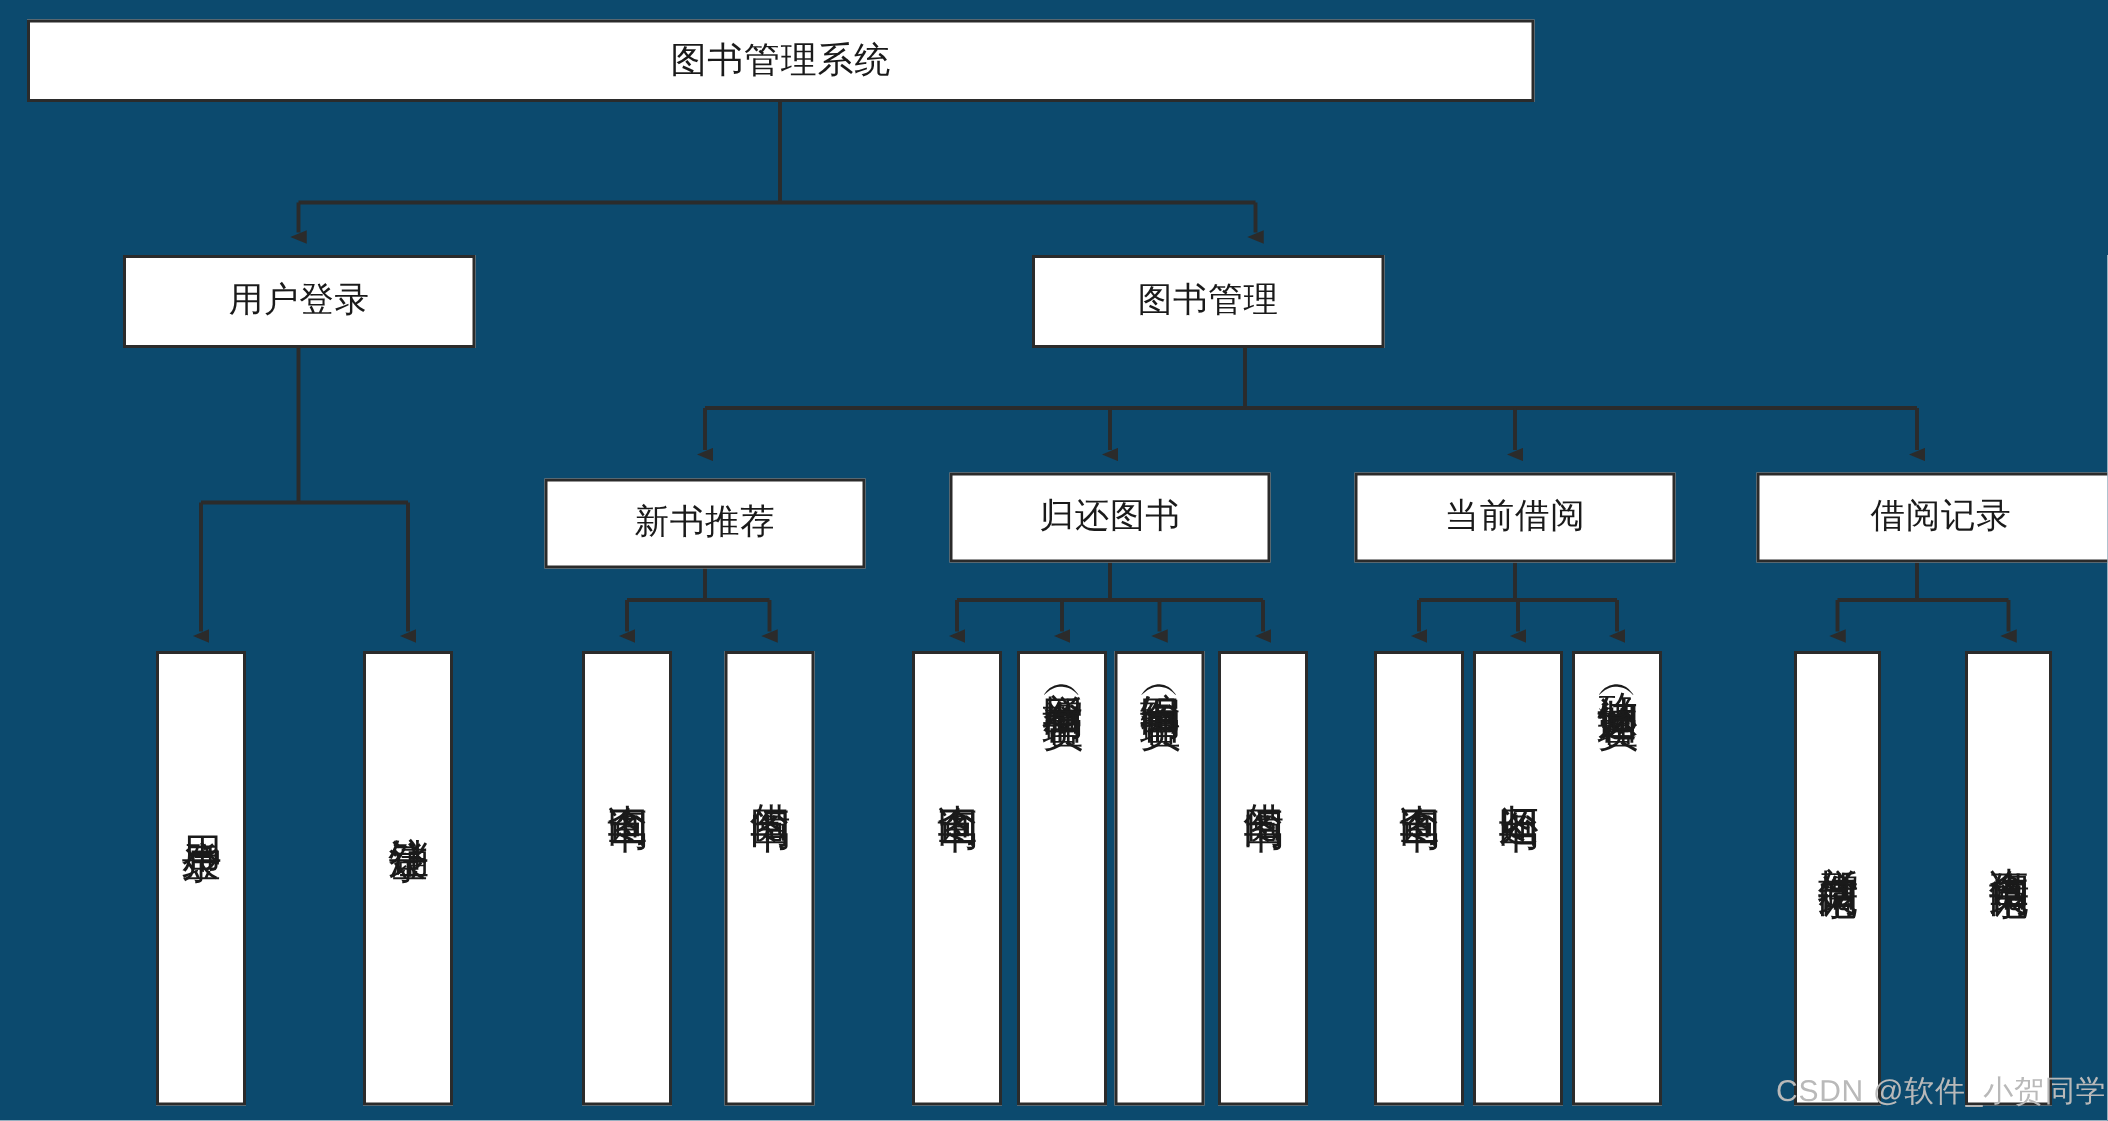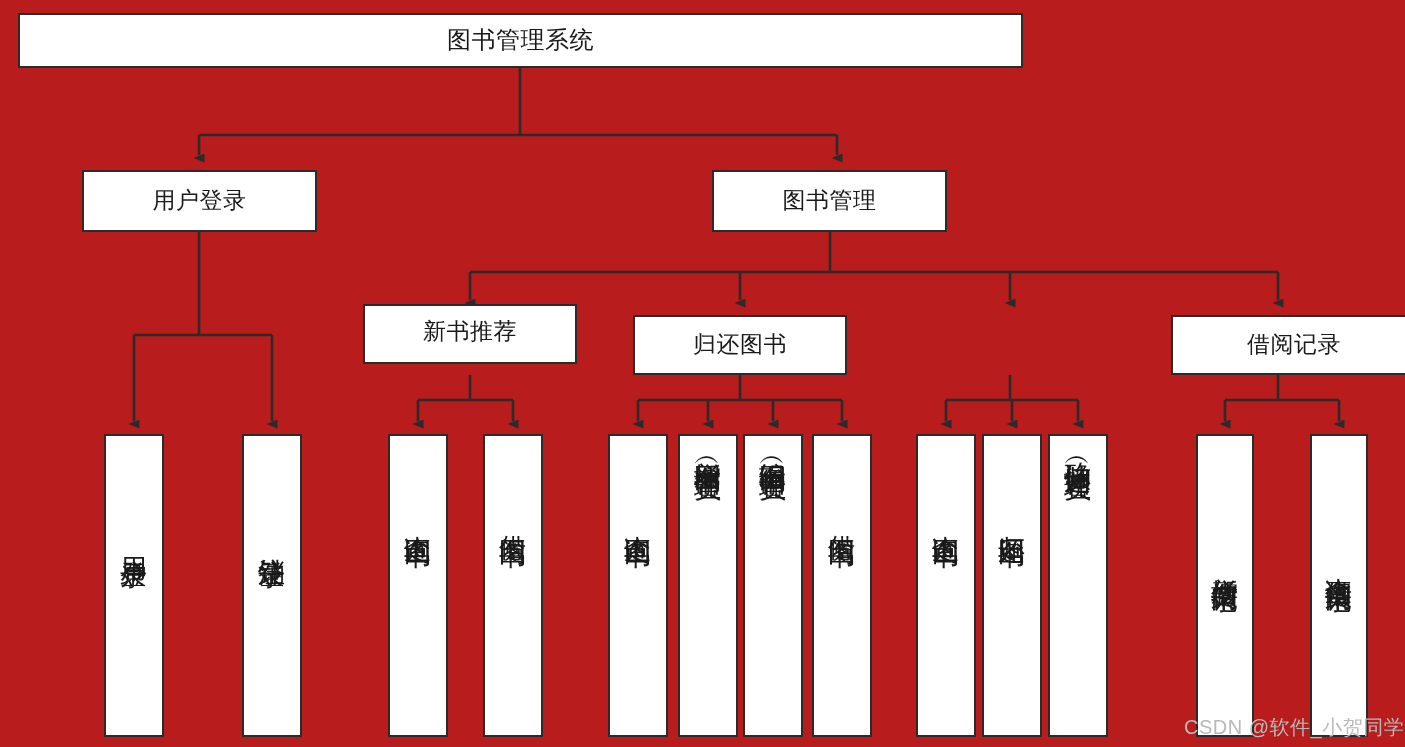--- a/index.html
+++ b/index.html
@@ -14,7 +14,7 @@
     position: relative;
     width: 1405px;
     height: 747px;
-    background: #b91c1c;
+    background: #0c4a6e;
     overflow: hidden;
   }
   svg.edges {

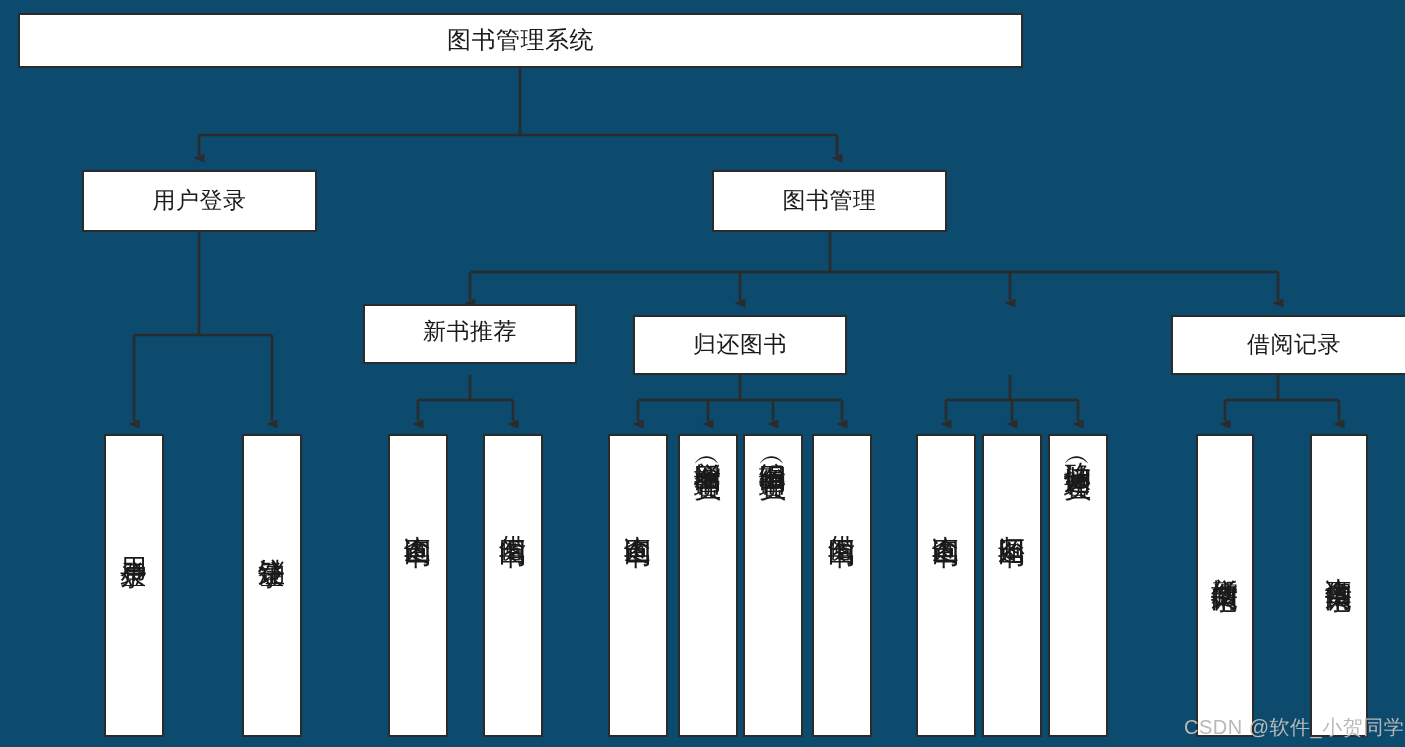--- a/index.html
+++ b/index.html
@@ -148,7 +148,7 @@
   <div class="node horiz" style="left:82px; top:170px; width:235px; height:62px;">
     <span class="label">用户登录</span>
   </div>
-  <div class="node horiz" style="left:712px; top:170px; width:235px; height:62px;">
+  <div class="node horiz" style="left:688px; top:170px; width:235px; height:62px;">
     <span class="label">图书管理</span>
   </div>
 

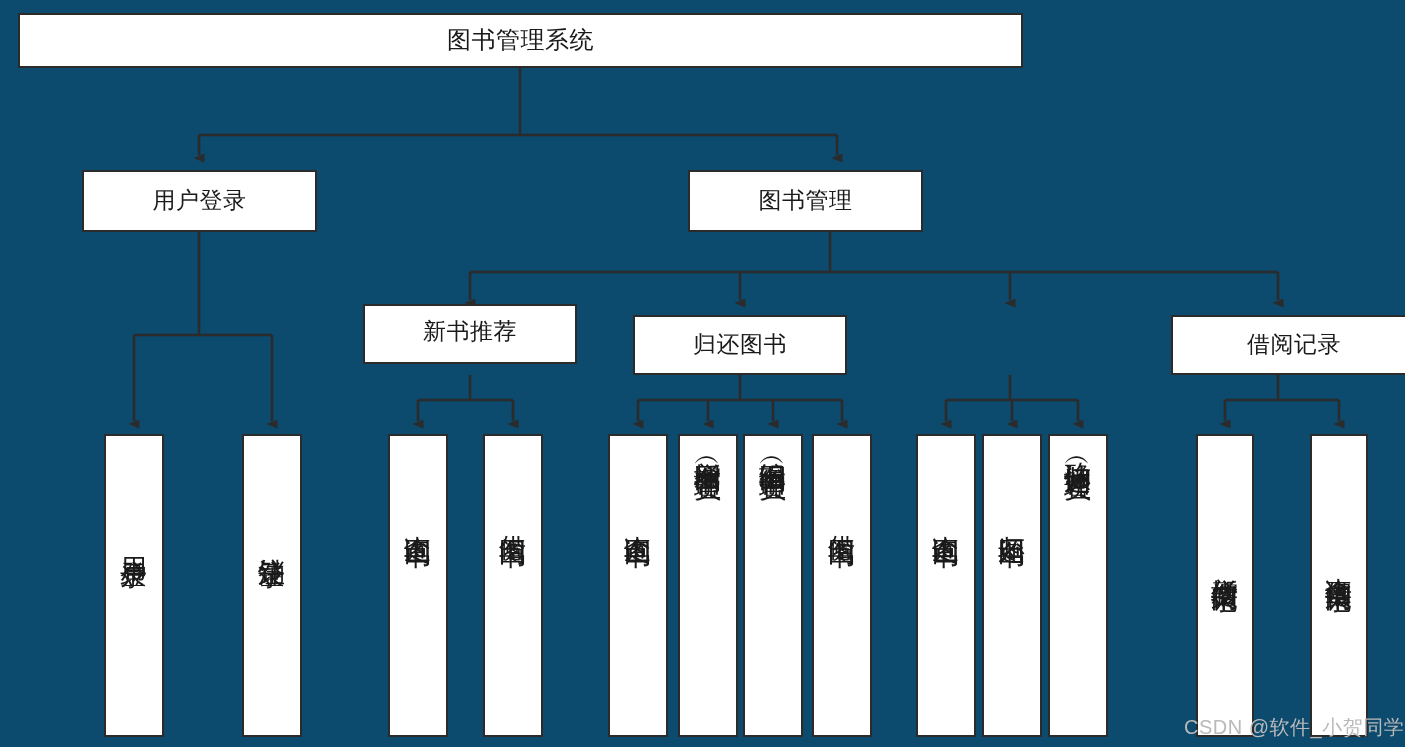--- a/index.html
+++ b/index.html
@@ -152,7 +152,7 @@
     <span class="label">图书管理</span>
   </div>
 
-  <div class="node horiz" style="left:363px; top:304px; width:214px; height:60px;font-family:Liberation Mono, monospace;">
+  <div class="node horiz" style="left:363px; top:319px; width:214px; height:60px;">
     <span class="label">新书推荐</span>
   </div>
   <div class="node horiz" style="left:633px; top:315px; width:214px; height:60px;">

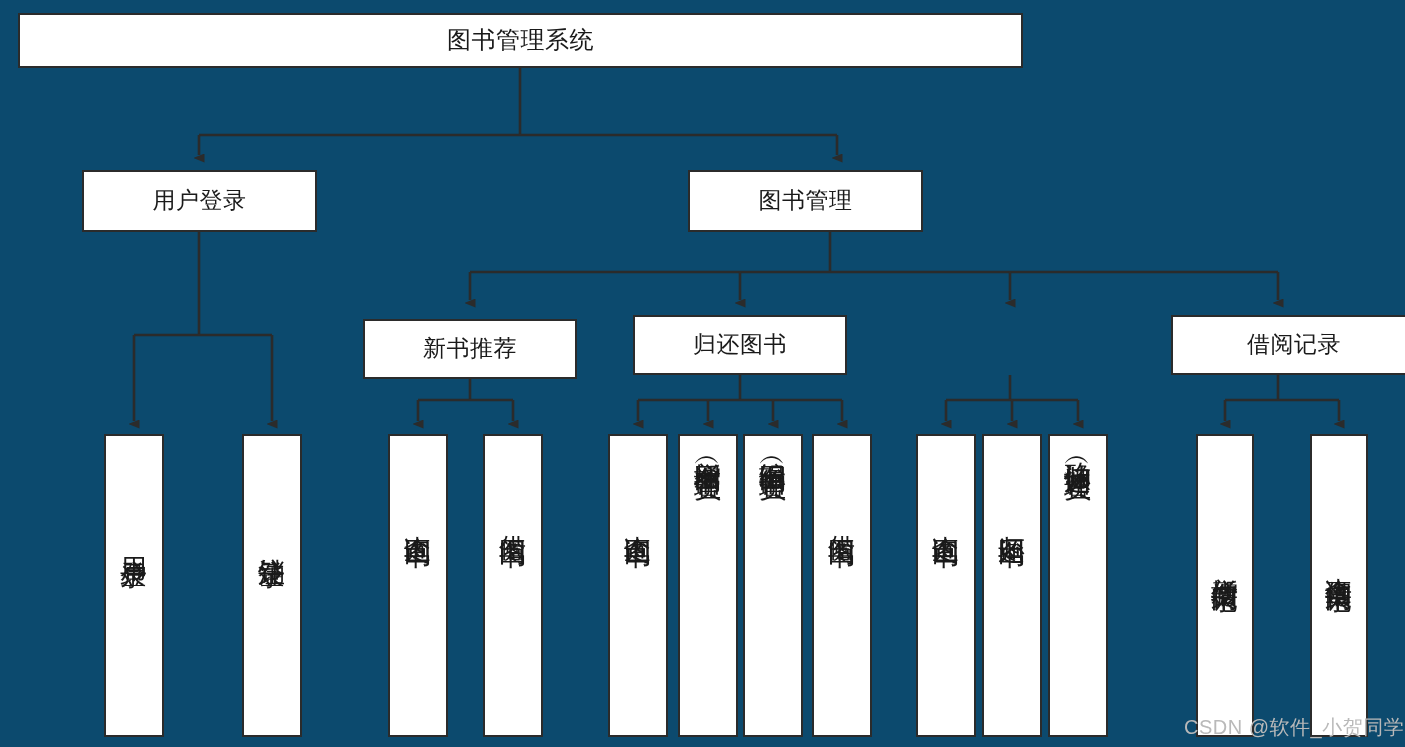--- a/index.html
+++ b/index.html
@@ -158,6 +158,9 @@
   <div class="node horiz" style="left:633px; top:315px; width:214px; height:60px;">
     <span class="label">归还图书</span>
   </div>
+  <div class="node horiz" style="left:903px; top:315px; width:214px; height:60px;">
+    <span class="label">当前借阅</span>
+  </div>
   <div class="node horiz" style="left:1171px; top:315px; width:246px; height:60px;">
     <span class="label">借阅记录</span>
   </div>

